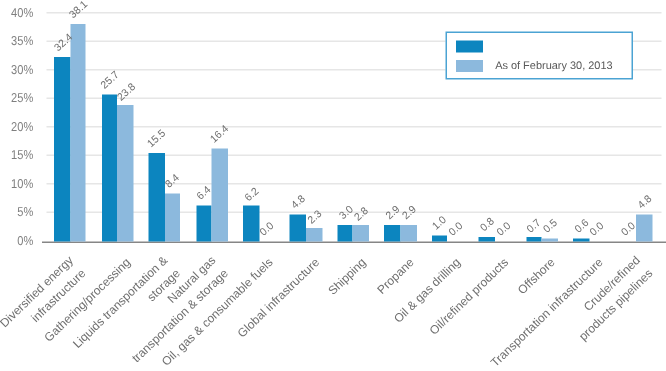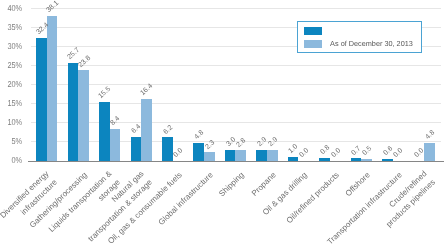--- a/index.html
+++ b/index.html
@@ -144,7 +144,7 @@
       </div>
       <div class="legrow">
         <div class="legswatch" style="background: rgb(140, 185, 221);"></div>
-        <div class="legtext">As of December 30, 2013</div>
+        <div class="legtext">As of February 30, 2013</div>
       </div>
     </div>
 </div>

